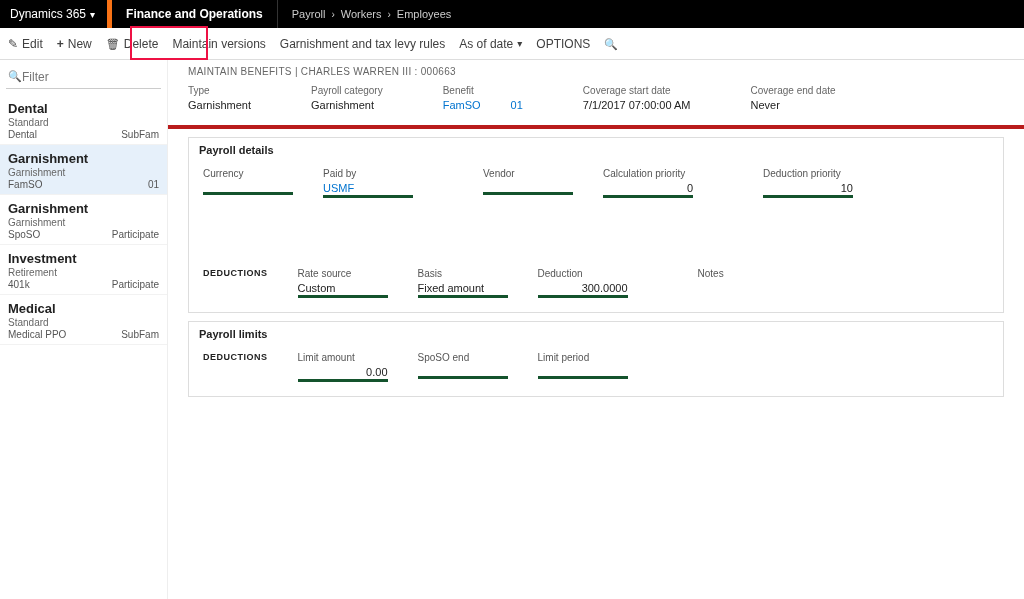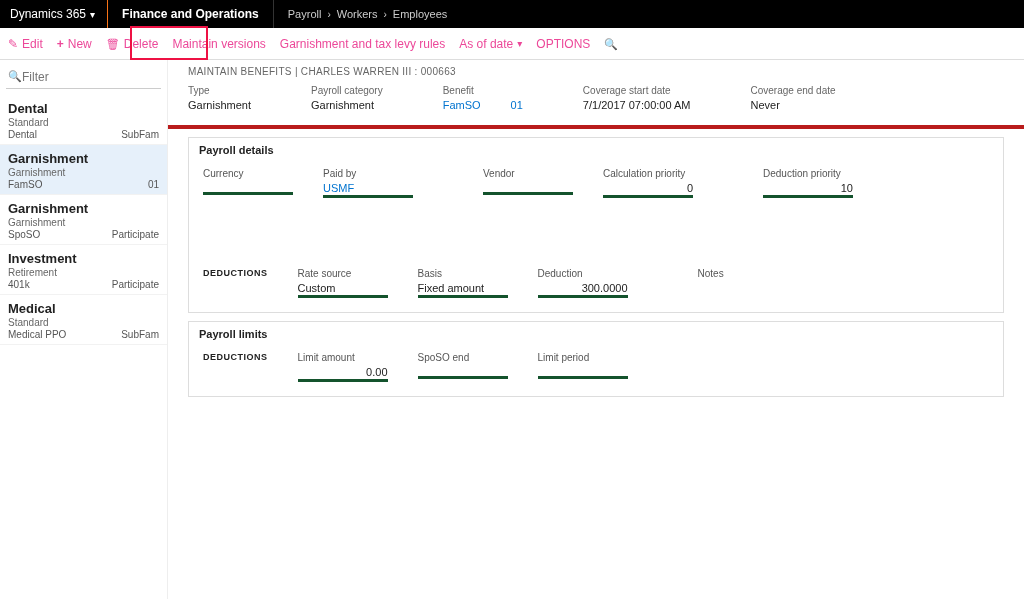--- a/index.html
+++ b/index.html
@@ -6,7 +6,7 @@
   body { background: #fff; width: 1024px; height: 599px; overflow: hidden; font-size: 12px; color: #333; }
   
   .topbar { background: #000; color: #fff; height: 28px; display: flex; align-items: center; padding: 0 10px; font-size: 12px; }
-  .topbar .brand { display: flex; align-items: center; gap: 4px; padding-right: 12px; border-right: 1px solid #f97316; height: 100%; }
+  .topbar .brand { display: flex; align-items: center; gap: 4px; padding-right: 12px; border-right: 5px solid #f97316; height: 100%; }
   .topbar .app { padding: 0 14px; border-right: 1px solid #333; height: 100%; display: flex; align-items: center; font-weight: 600; }
   .topbar .crumbs { padding-left: 14px; display: flex; align-items: center; gap: 6px; font-size: 11px; color: #ccc; }
   .chev { font-size: 10px; }

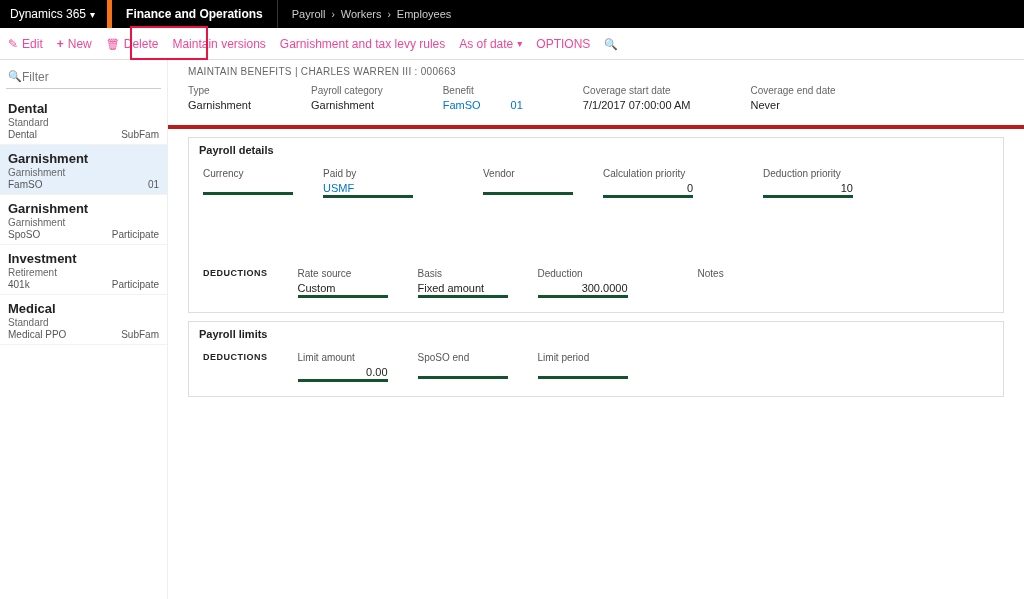--- a/index.html
+++ b/index.html
@@ -11,7 +11,7 @@
   .topbar .crumbs { padding-left: 14px; display: flex; align-items: center; gap: 6px; font-size: 11px; color: #ccc; }
   .chev { font-size: 10px; }
   
-  .toolbar { height: 32px; border-bottom: 1px solid #ddd; display: flex; align-items: center; gap: 14px; padding: 0 8px; font-size: 12px; color: #ec4899; background:#fff; position:relative; }
+  .toolbar { height: 32px; border-bottom: 1px solid #ddd; display: flex; align-items: center; gap: 14px; padding: 0 8px; font-size: 12px; color: #404040; background:#fff; position:relative; }
   .toolbar .tbtn { display: flex; align-items: center; gap: 4px; cursor: pointer; }
   .icon-pencil::before { content: "\270E"; }
   .icon-plus::before { content: "+"; font-weight:bold; }

